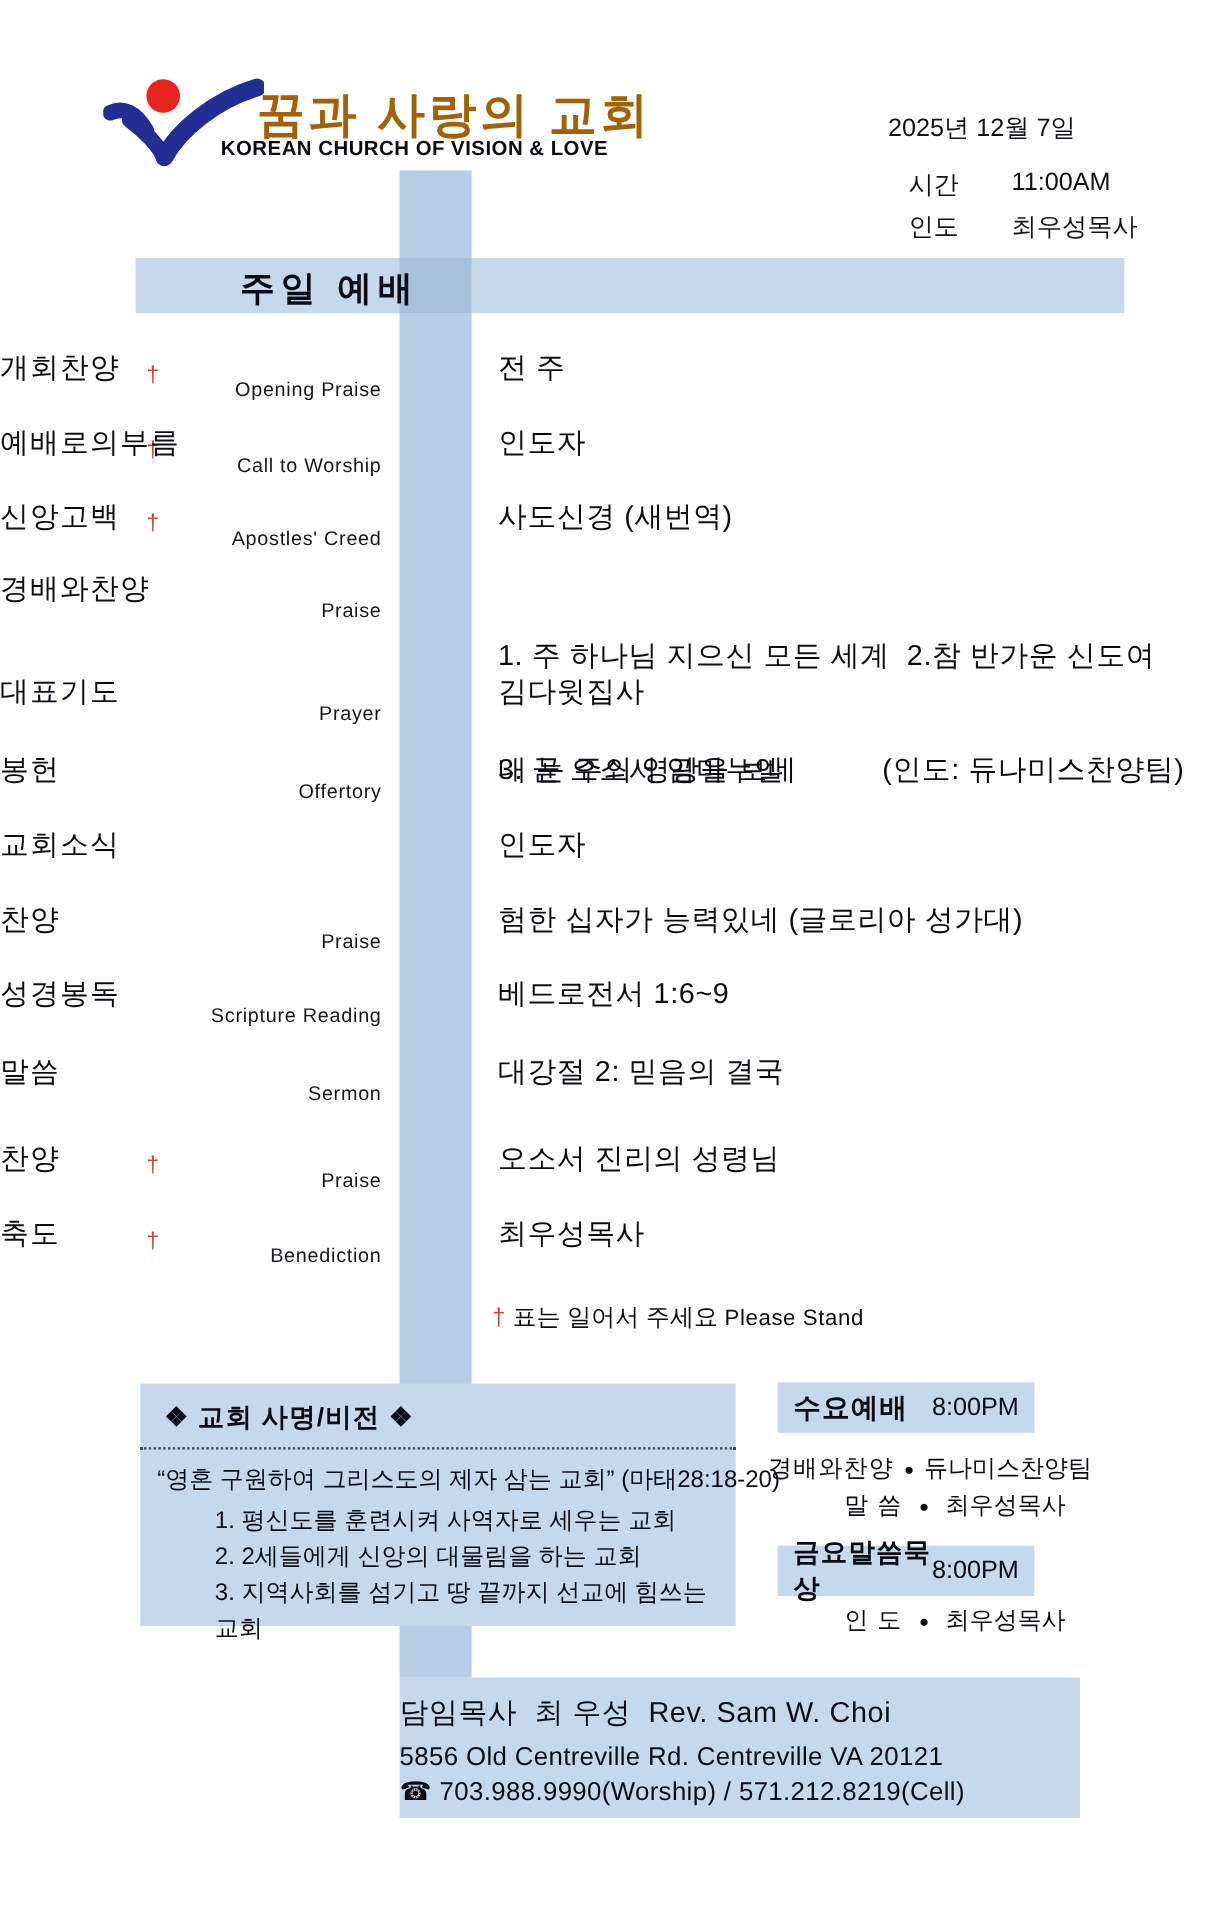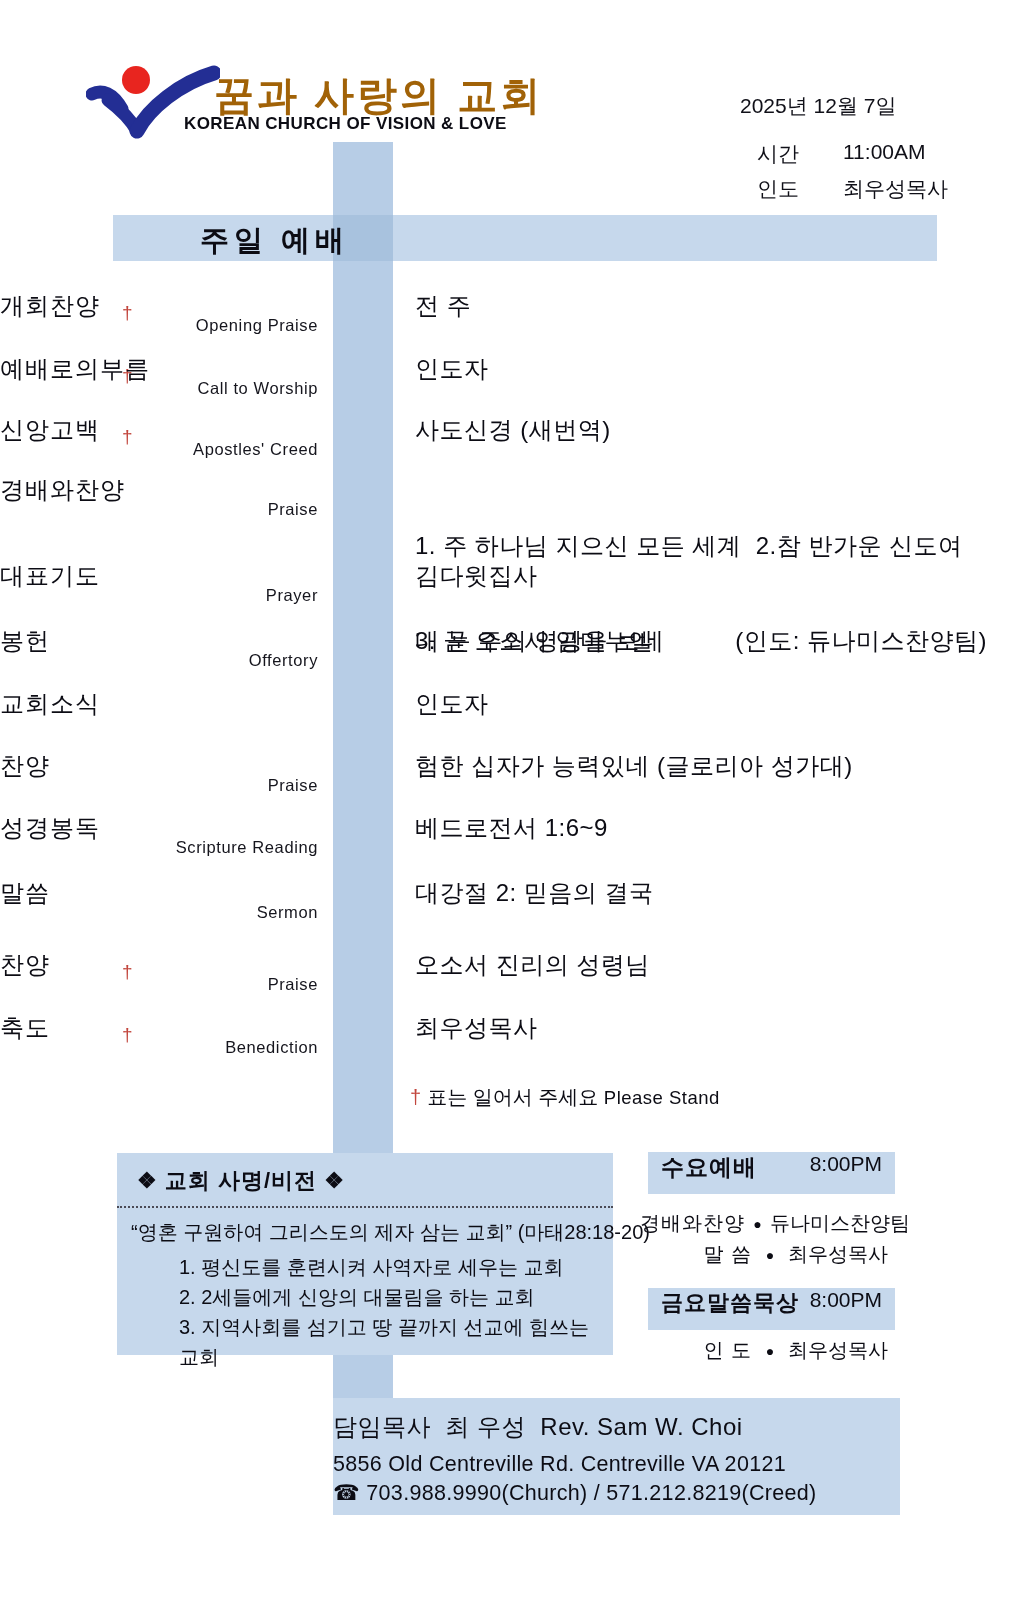--- a/index.html
+++ b/index.html
@@ -41,8 +41,8 @@
   .mission-items{padding:6px 0 0 62px;font-size:20px;line-height:30px;color:#0c0c14;}
 
   
-  .side-band{position:absolute;left:648px;width:247px;height:42px;background:#c6d8ec;
-             display:flex;align-items:flex-start;justify-content:space-between;
+  .side-band{position:absolute;left:648px;width:214px;height:42px;background:#c6d8ec;
+             display:flex;align-items:center;justify-content:space-between;
              padding:0 13px;box-sizing:border-box;}
   .side-band .t{font-size:23px;font-weight:bold;letter-spacing:1px;color:#0c0c14;}
   .side-band .tm{font-size:21px;color:#0c0c14;}

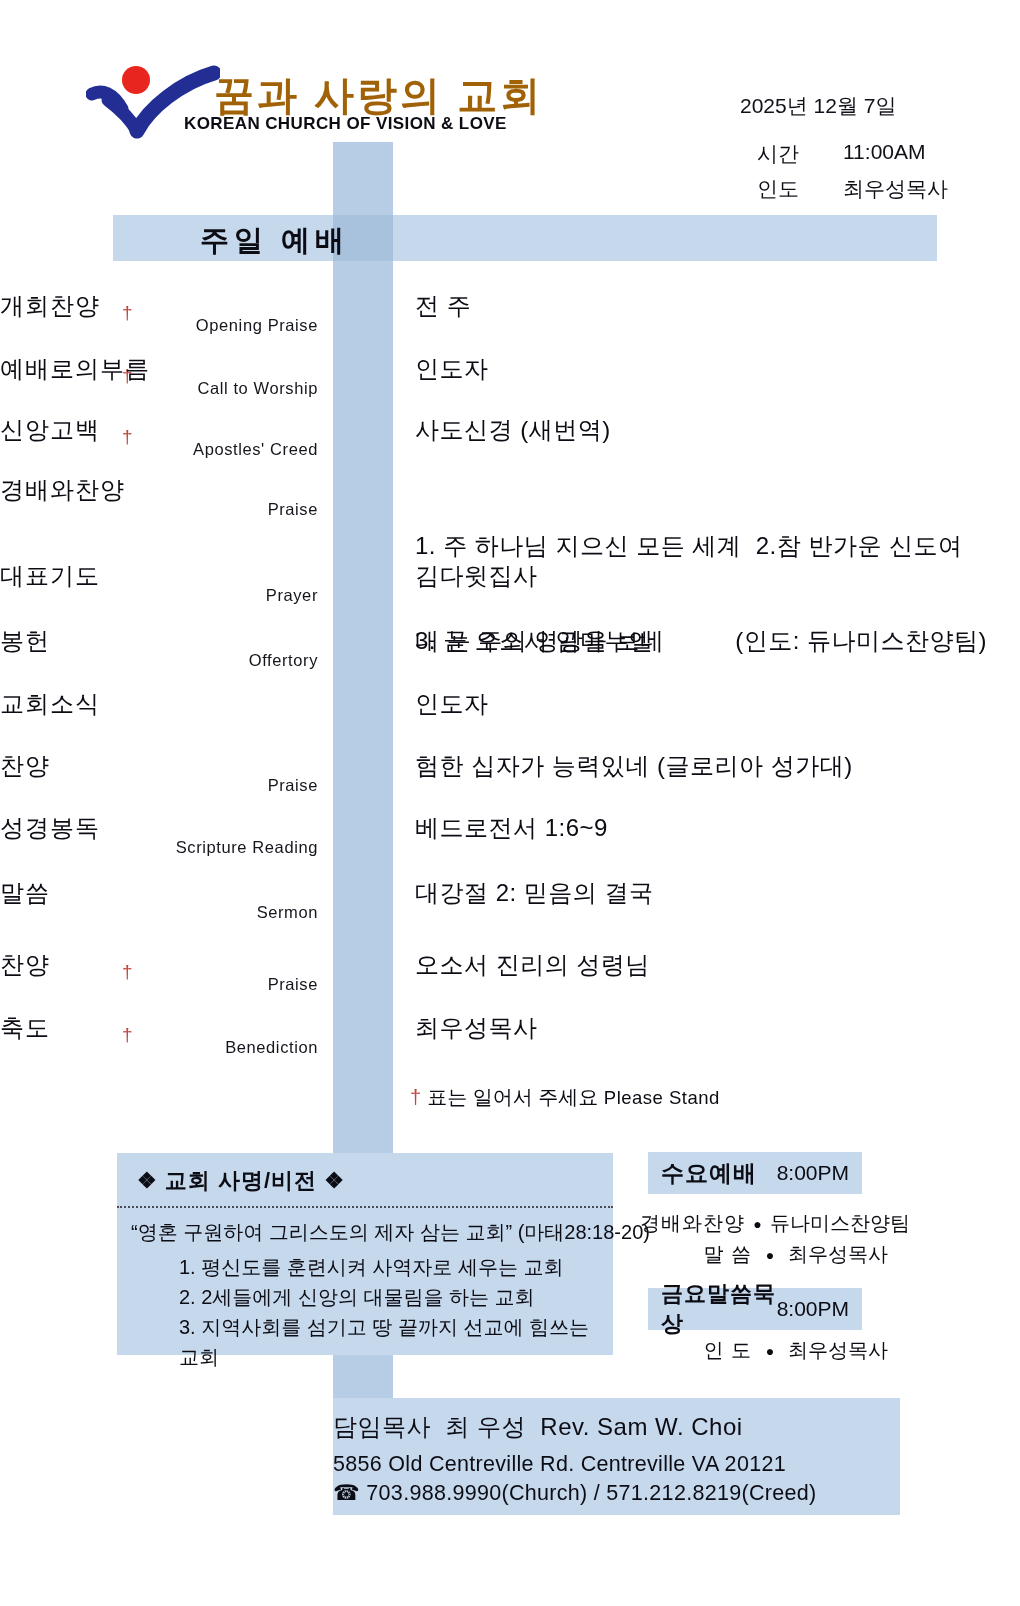--- a/index.html
+++ b/index.html
@@ -214,7 +214,7 @@
   <div class="footer-box">
     <div class="footer-pastor">담임목사  최 우성  Rev. Sam W. Choi</div>
     <div class="footer-address">5856 Old Centreville Rd. Centreville VA 20121</div>
-    <div class="footer-phone">☎ 703.988.9990(Church) / 571.212.8219(Creed)</div>
+    <div class="footer-phone">☎ 703.988.9990(Worship) / 571.212.8219(Cell)</div>
   </div>
 
 </div>

